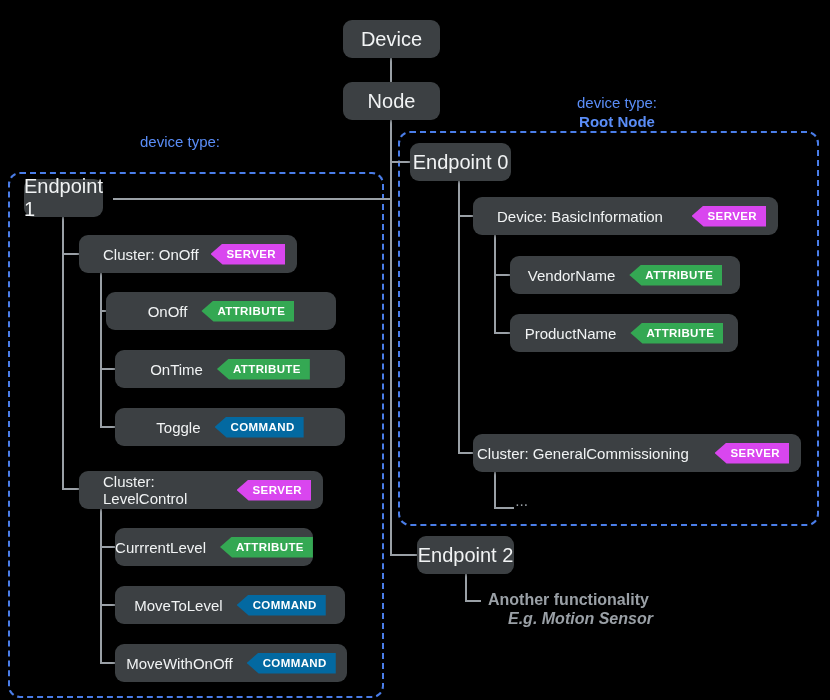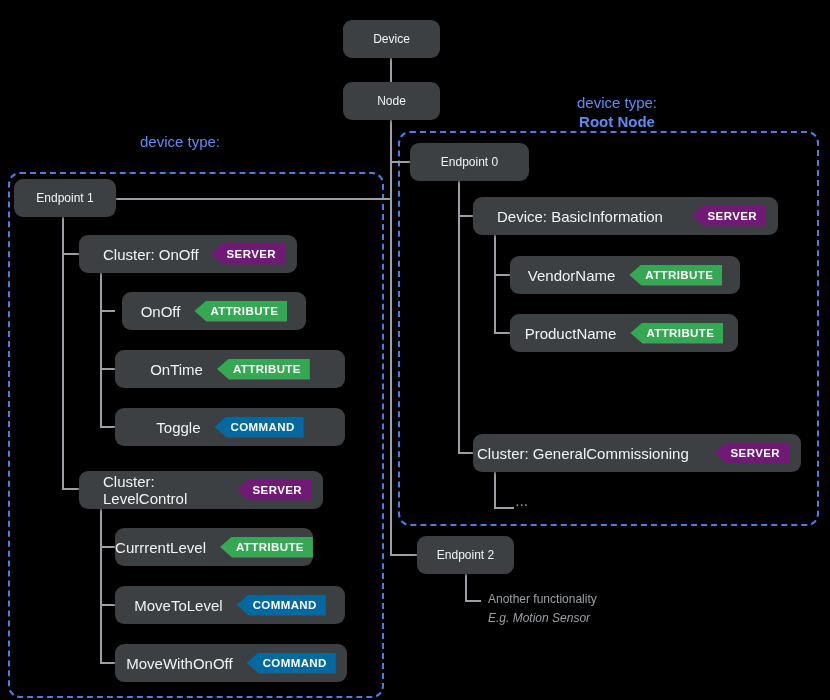--- a/index.html
+++ b/index.html
@@ -24,7 +24,7 @@
     color:#f1f3f4;display:flex;align-items:center;
     box-shadow:0 1px 3px rgba(0,0,0,0.55);
   }
-  .ep{justify-content:center;font-size:12px;font-weight:500;}
+  .ep{justify-content:center;font-size:20px;font-weight:500;}
   .cluster{justify-content:space-between;padding:0 12px 0 24px;font-size:15px;font-weight:500;box-sizing:border-box;}
   .row{justify-content:center;gap:14px;font-size:15px;font-weight:500;box-sizing:border-box;padding:0 10px;align-items:center;}
   .badge{

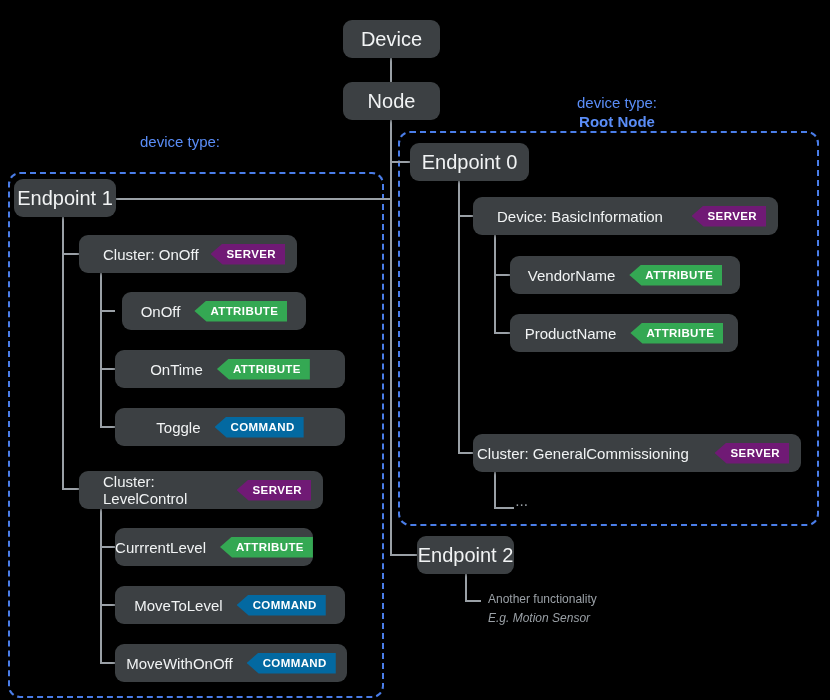--- a/index.html
+++ b/index.html
@@ -97,7 +97,7 @@
     <span>Node</span>
   </div>
 
-  <div class="box ep" style="left:410px;top:143px;width:119px">
+  <div class="box ep" style="left:410px;top:143px;width:101px">
     <span>Endpoint 0</span>
   </div>
   <div class="box cluster" style="left:473px;top:197px;width:305px">

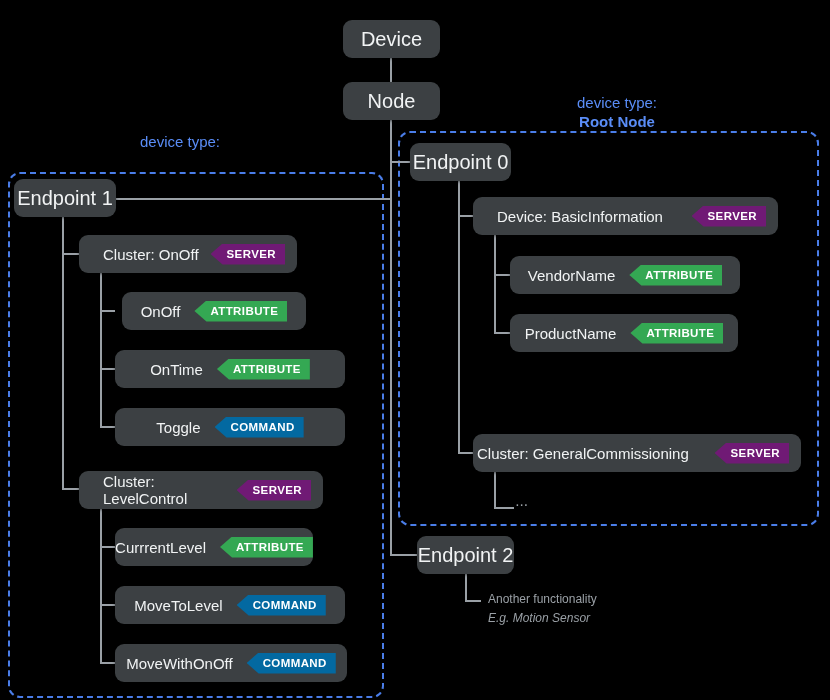--- a/index.html
+++ b/index.html
@@ -118,7 +118,7 @@
   </div>
   <div class="ellipsis" style="left:516px;top:497px">...</div>
 
-  <div class="box ep" style="left:14px;top:179px;width:102px">
+  <div class="box ep" style="left:24px;top:179px;width:79px">
     <span>Endpoint 1</span>
   </div>
   <div class="box cluster" style="left:79px;top:235px;width:218px">

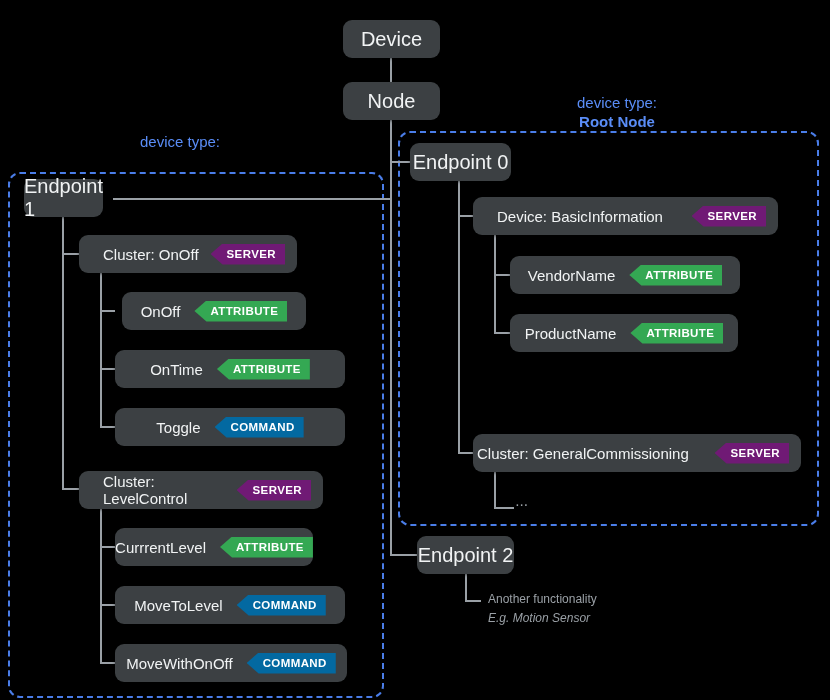--- a/index.html
+++ b/index.html
@@ -33,7 +33,7 @@
     padding:0 9px 0 16px;
     clip-path:polygon(0 50%,12px 0,100% 0,100% 100%,12px 100%);
   }
-  .badge-server{background:#701a75;}
+  .badge-server{background:#d946ef;}
   .badge-attribute{background:#34a853;}
   .badge-command{background:#0369a1;}
   .ellipsis{

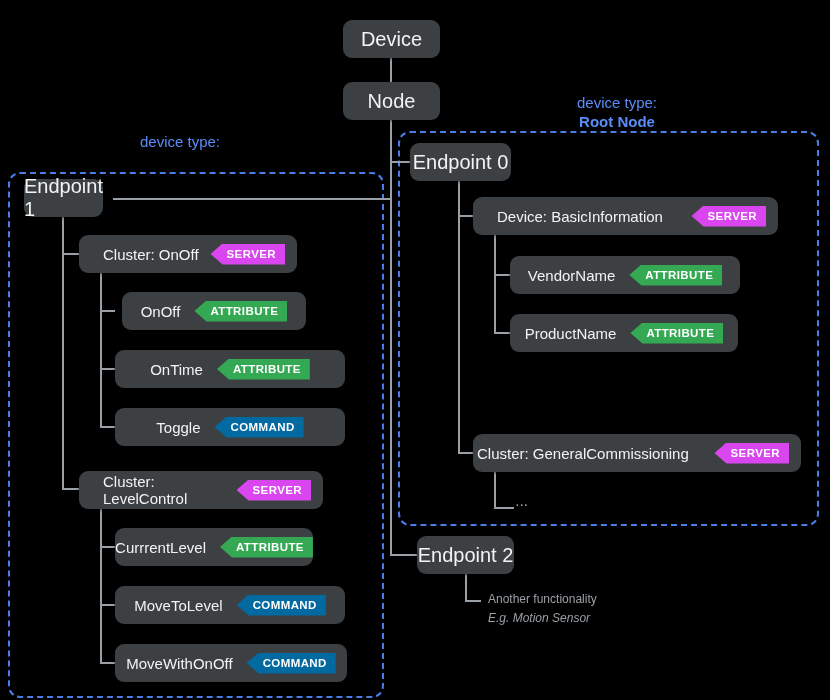--- a/index.html
+++ b/index.html
@@ -125,7 +125,7 @@
     <span>Cluster: OnOff</span>
     <span class="badge badge-server">SERVER</span>
   </div>
-  <div class="box row" style="left:122px;top:292px;width:184px">
+  <div class="box row" style="left:106px;top:292px;width:230px">
     <span>OnOff</span>
     <span class="badge badge-attribute">ATTRIBUTE</span>
   </div>

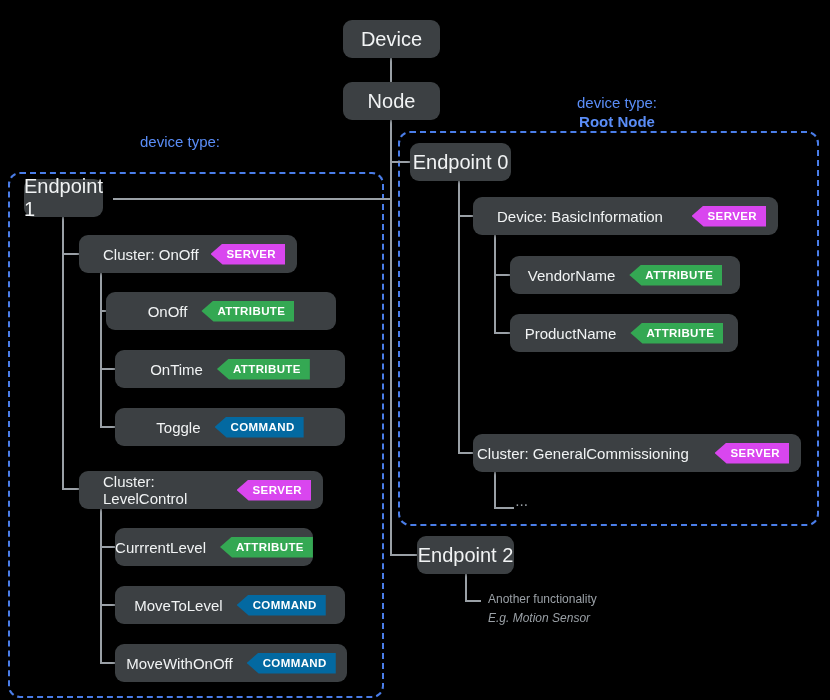--- a/index.html
+++ b/index.html
@@ -40,7 +40,7 @@
     position:absolute;color:#9aa0a6;font-size:10px;letter-spacing:1.5px;font-weight:700;
   }
   .note{
-    position:absolute;color:#9aa0a6;font-size:12px;line-height:19px;font-weight:400;
+    position:absolute;color:#9aa0a6;font-size:16px;line-height:19px;font-weight:700;
   }
   .note .n2{font-style:italic;}
 </style>

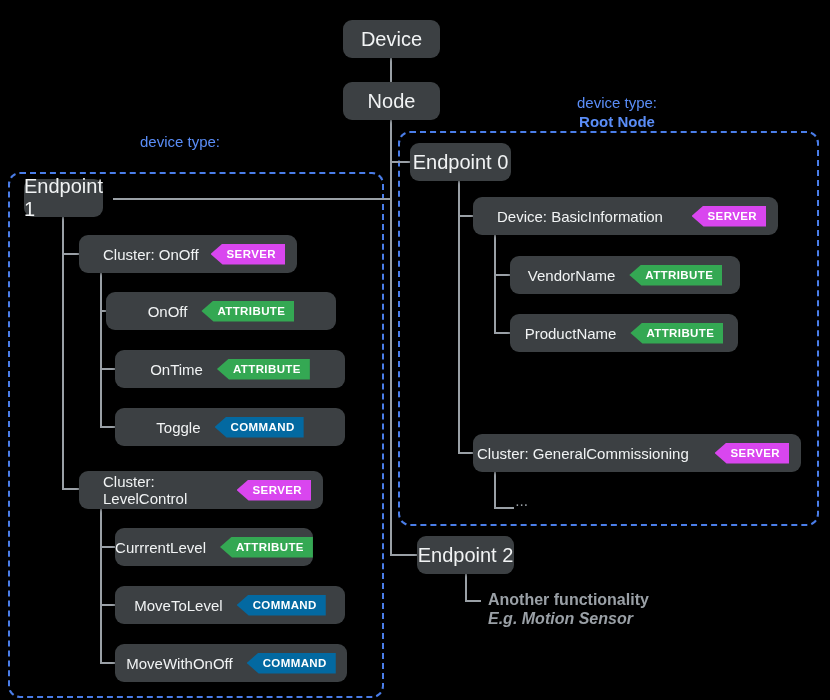--- a/index.html
+++ b/index.html
@@ -42,7 +42,7 @@
   .note{
     position:absolute;color:#9aa0a6;font-size:16px;line-height:19px;font-weight:700;
   }
-  .note .n2{font-style:italic;}
+  .note .n2{font-style:italic;margin-left:20px;}
 </style>
 </head>
 <body>

